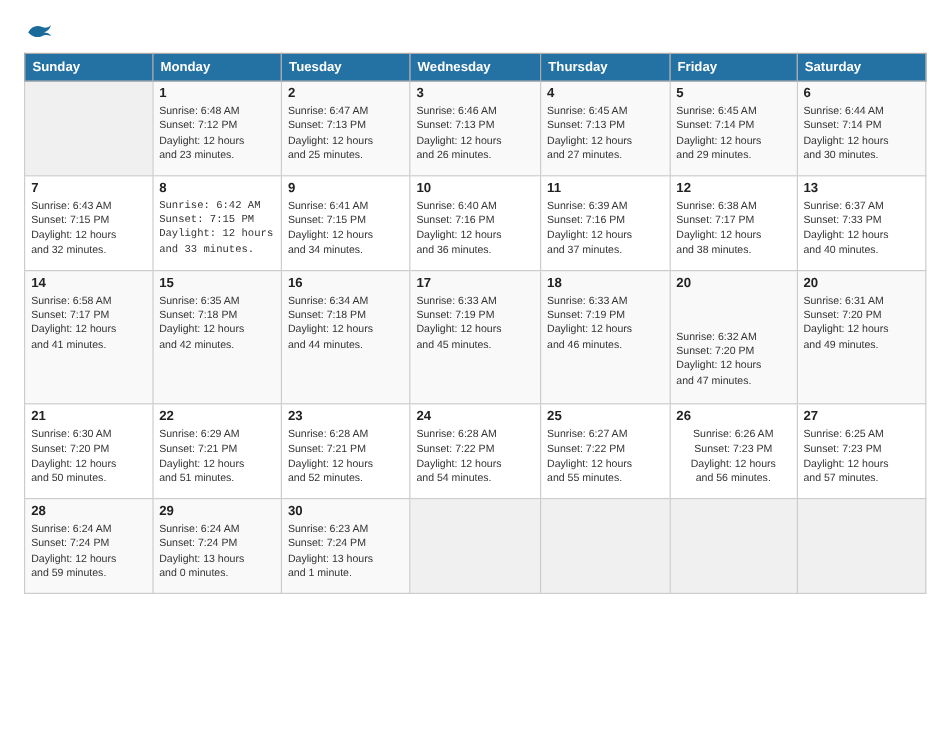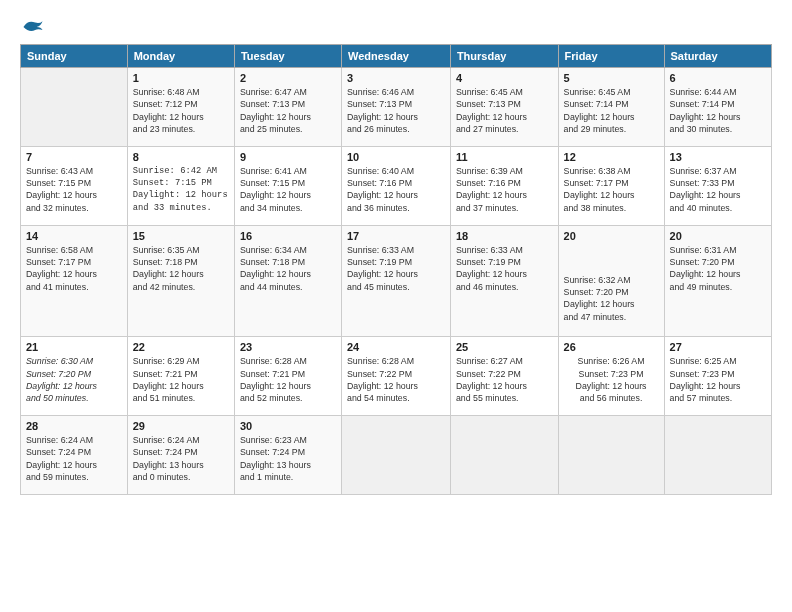--- a/index.html
+++ b/index.html
@@ -279,7 +279,7 @@
         <tr>
           <td>
             <span class="day-number">21</span>
-            <div class="day-info" style="white-space: pre-line; font-style: italic;">Sunrise: 6:30 AM
+            <div class="day-info" style="white-space: pre-line;">Sunrise: 6:30 AM
 Sunset: 7:20 PM
 Daylight: 12 hours
 and 50 minutes.</div>

